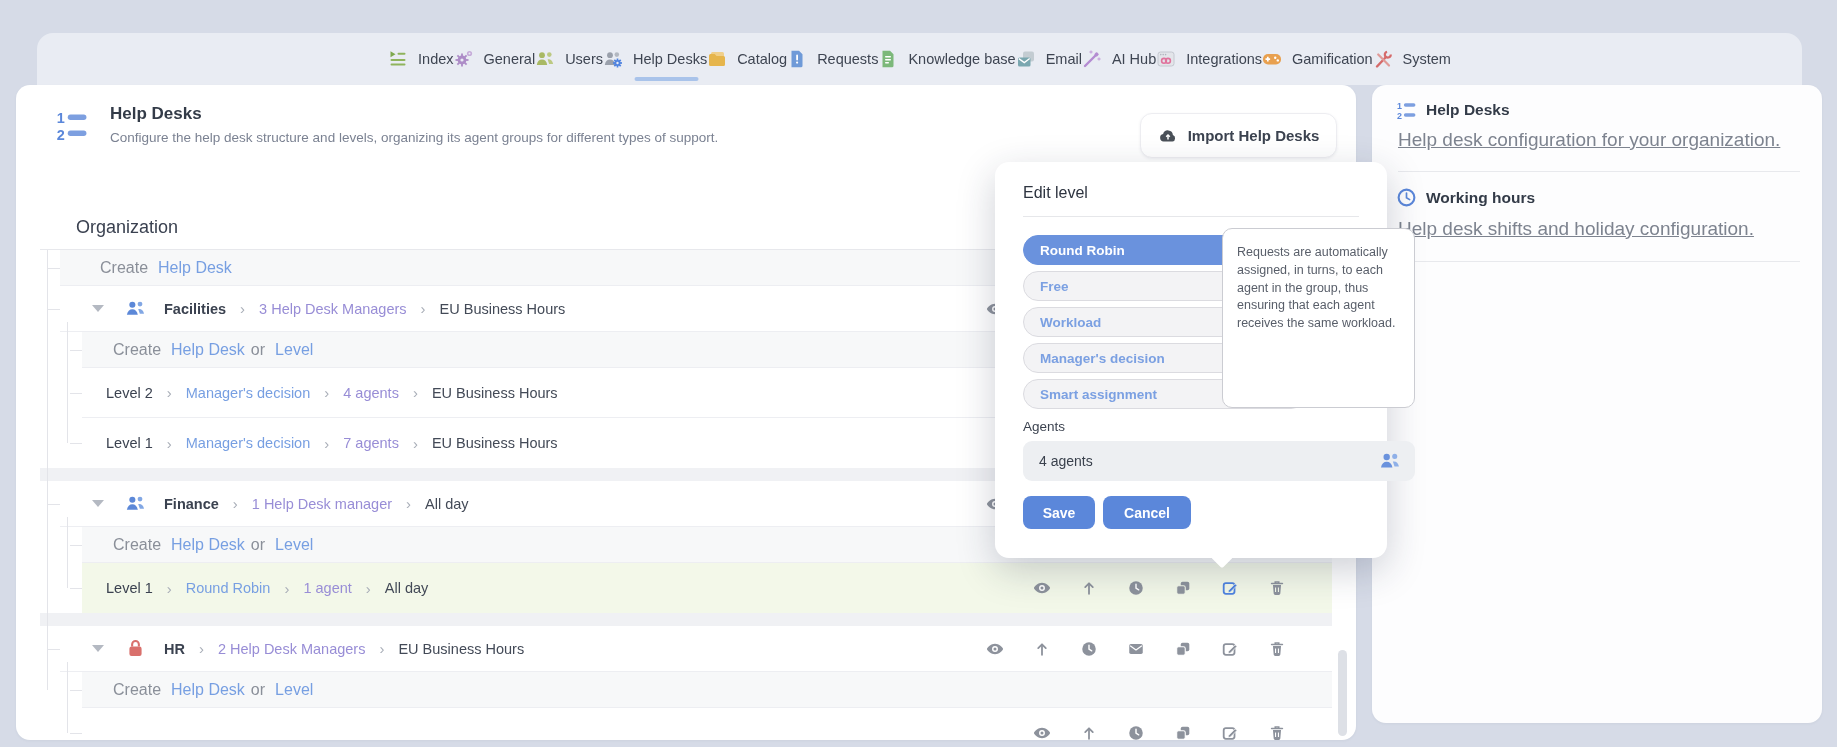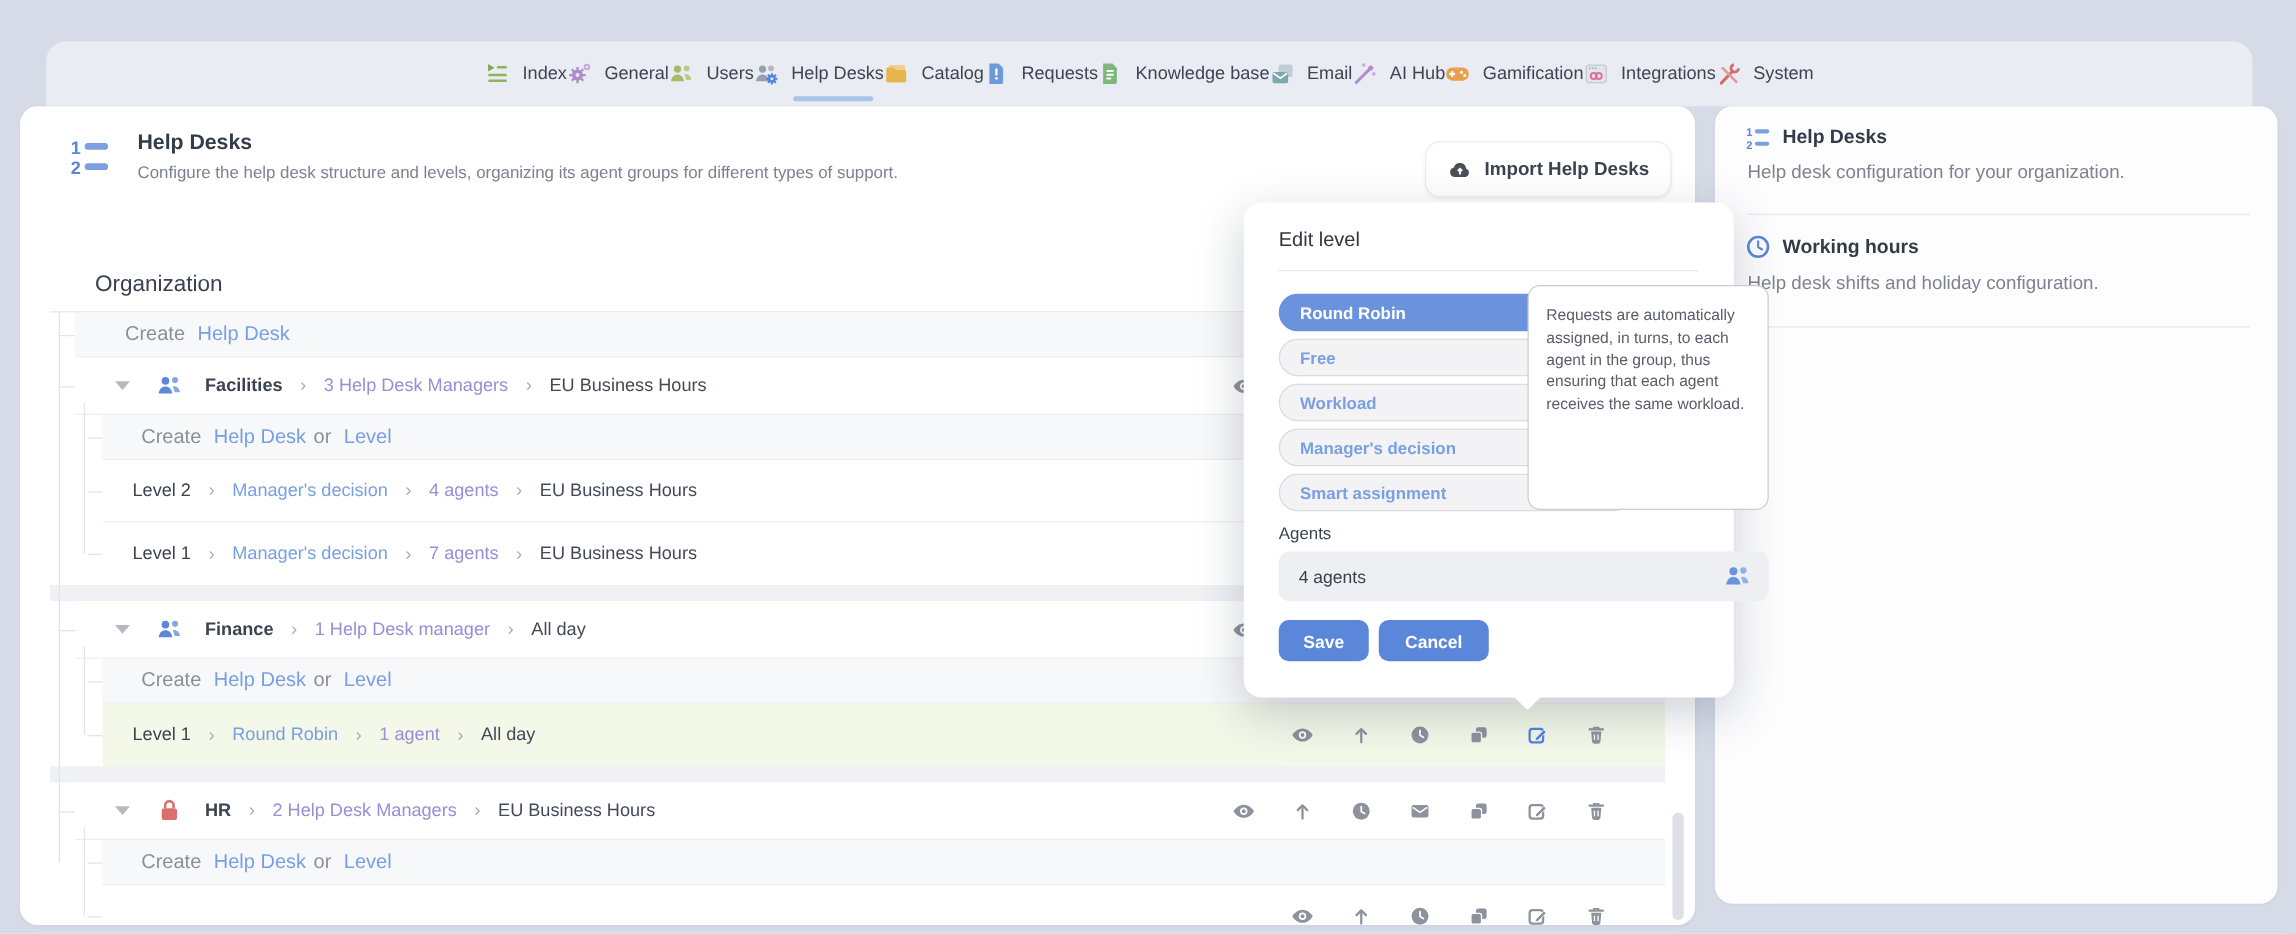--- a/index.html
+++ b/index.html
@@ -201,15 +201,6 @@
   </div>
   <div class="nav-item">
     <svg viewBox="0 0 20 20">
-        <rect x="1" y="5" width="18" height="10.5" rx="5" fill="#e8a04f"></rect>
-        <path d="M5.8 7.8v4.6M3.5 10.1h4.6" stroke="#fff" stroke-width="1.7"></path>
-        <circle cx="13.2" cy="8.8" r="1.2" fill="#fff"></circle>
-        <circle cx="15.8" cy="11.4" r="1.2" fill="#fff"></circle>
-      </svg>
-    <span>Gamification</span>
-  </div>
-  <div class="nav-item">
-    <svg viewBox="0 0 20 20">
         <rect x="2" y="3" width="16" height="14" rx="2.5" fill="#e3e5ea" stroke="#c4c8d0"></rect>
         <circle cx="4.8" cy="5.6" r=".8" fill="#b0b5bf"></circle>
         <circle cx="7.2" cy="5.6" r=".8" fill="#b0b5bf"></circle>
@@ -218,6 +209,15 @@
         <circle cx="12" cy="11.8" r="2.4" stroke="#e0739d" stroke-width="1.6" fill="none"></circle>
       </svg>
     <span>Integrations</span>
+  </div>
+  <div class="nav-item">
+    <svg viewBox="0 0 20 20">
+        <rect x="1" y="5" width="18" height="10.5" rx="5" fill="#e8a04f"></rect>
+        <path d="M5.8 7.8v4.6M3.5 10.1h4.6" stroke="#fff" stroke-width="1.7"></path>
+        <circle cx="13.2" cy="8.8" r="1.2" fill="#fff"></circle>
+        <circle cx="15.8" cy="11.4" r="1.2" fill="#fff"></circle>
+      </svg>
+    <span>Gamification</span>
   </div>
   <div class="nav-item">
     <svg viewBox="0 0 20 20">

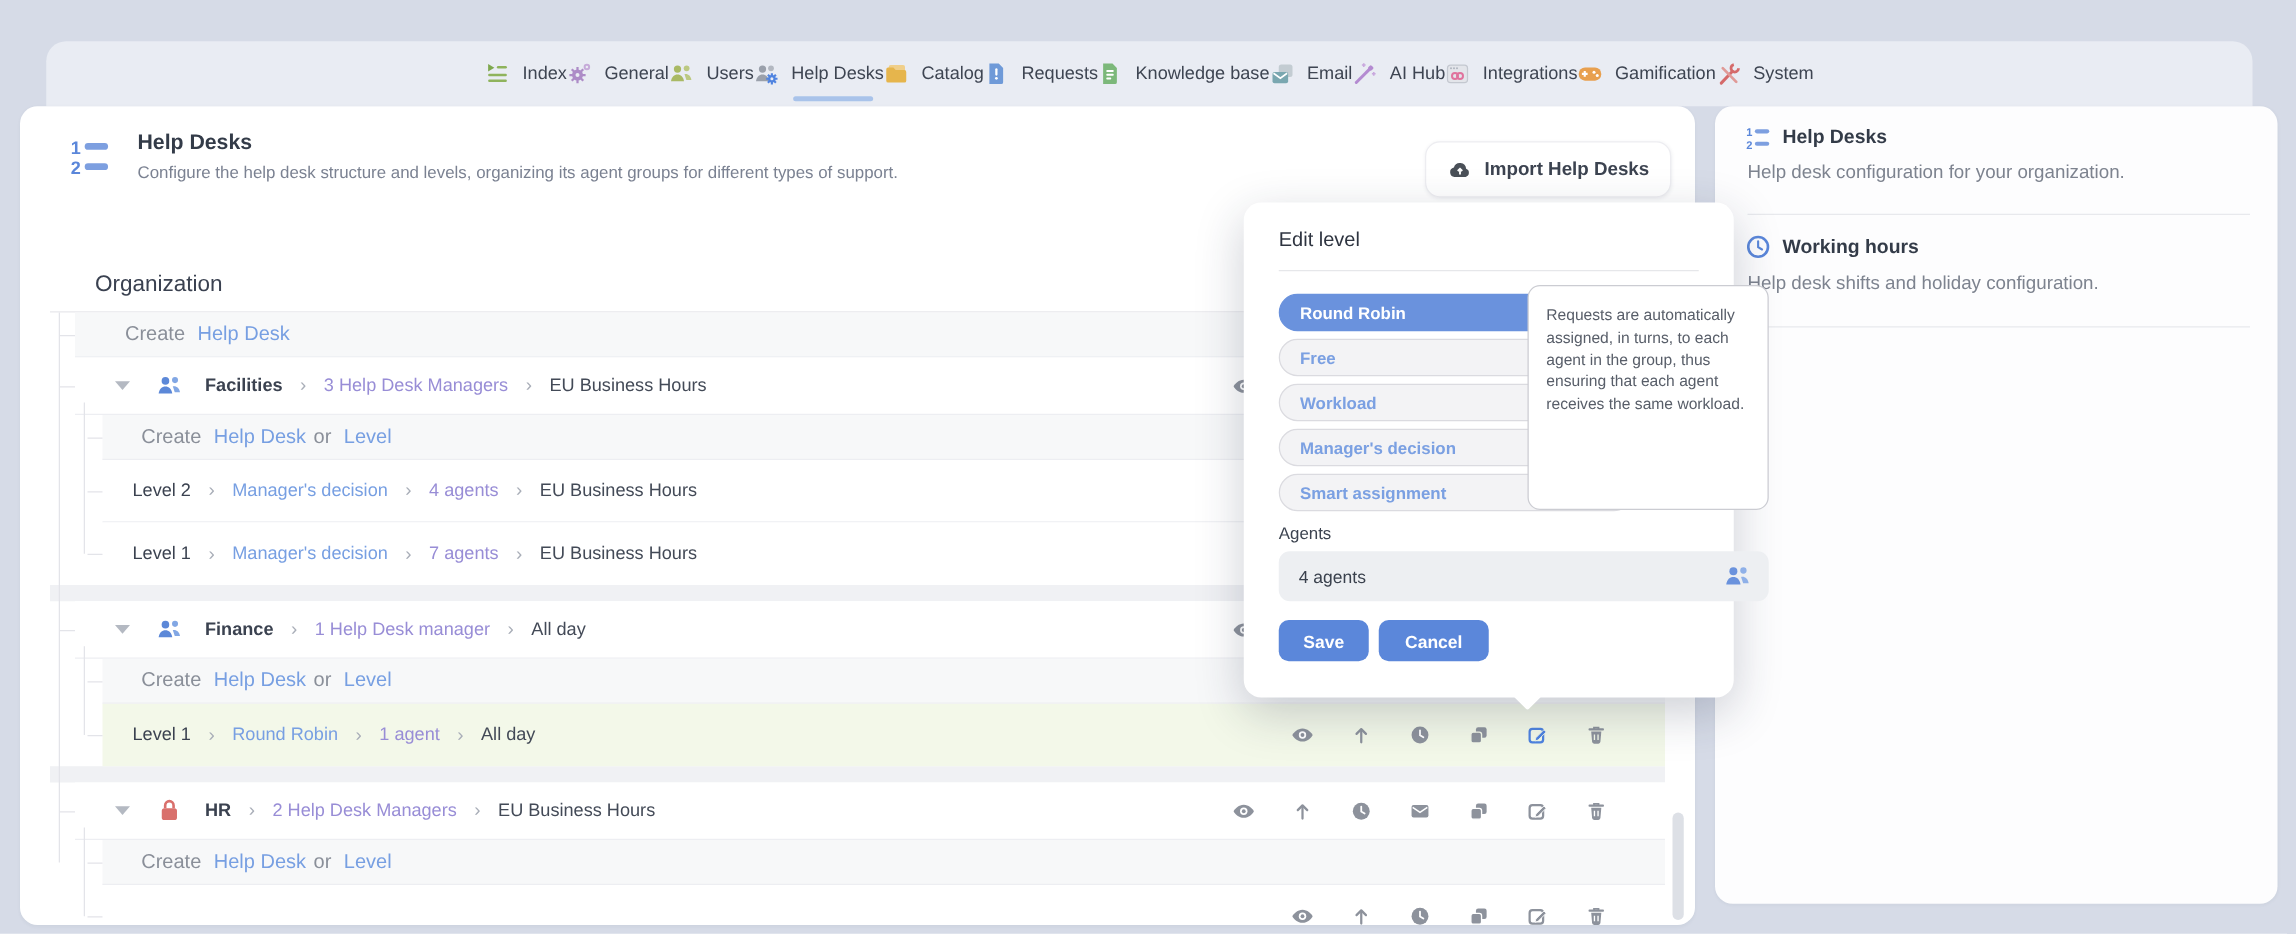--- a/index.html
+++ b/index.html
@@ -75,7 +75,7 @@
     background:#fdfdfe; border-radius:14px; z-index:3; box-shadow:0 1px 3px rgba(40,50,80,.05);}
   .sb-ic{ position:absolute; left:24px; width:21px; height:21px;}
   .sb-title{ position:absolute; left:54px; font-size:15.5px; font-weight:700; color:#333b48;}
-  .sb-sub{ position:absolute; left:26px; font-size:15px; color:#7d838f;}
+  .sb-sub{ position:absolute; left:26px; font-size:19px; color:#7d838f;text-decoration:underline;}
   .sb-div{ position:absolute; left:26px; right:22px; height:1px; background:#e8e9ed;}
   
   .modal{ position:absolute; left:995px; top:162px; width:392px; height:396px;

